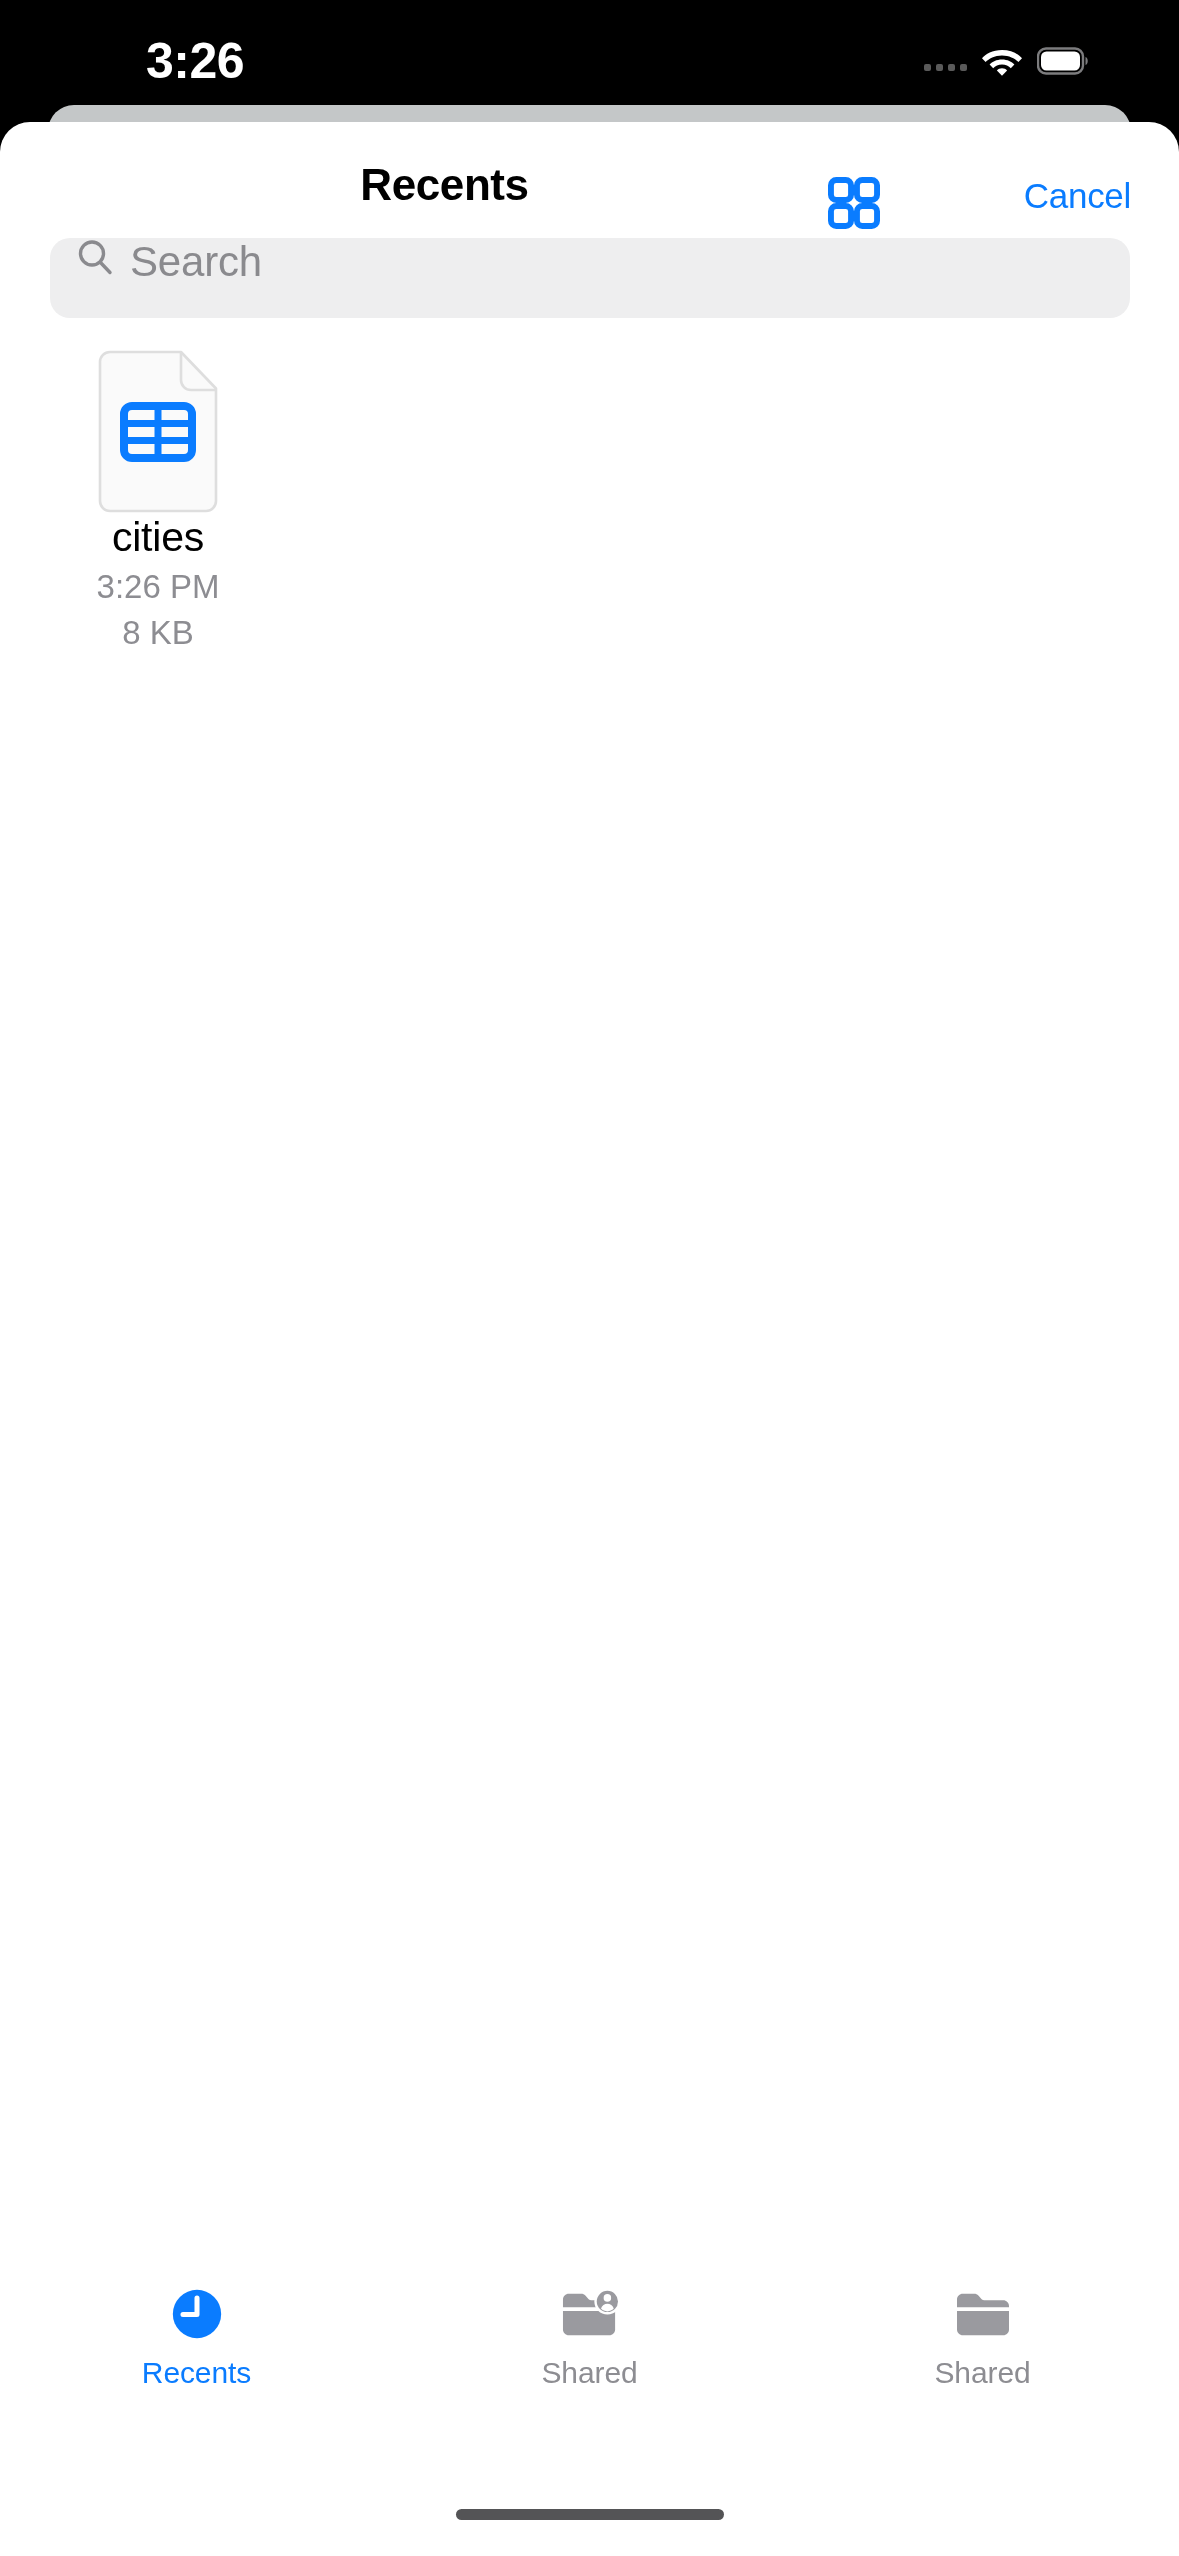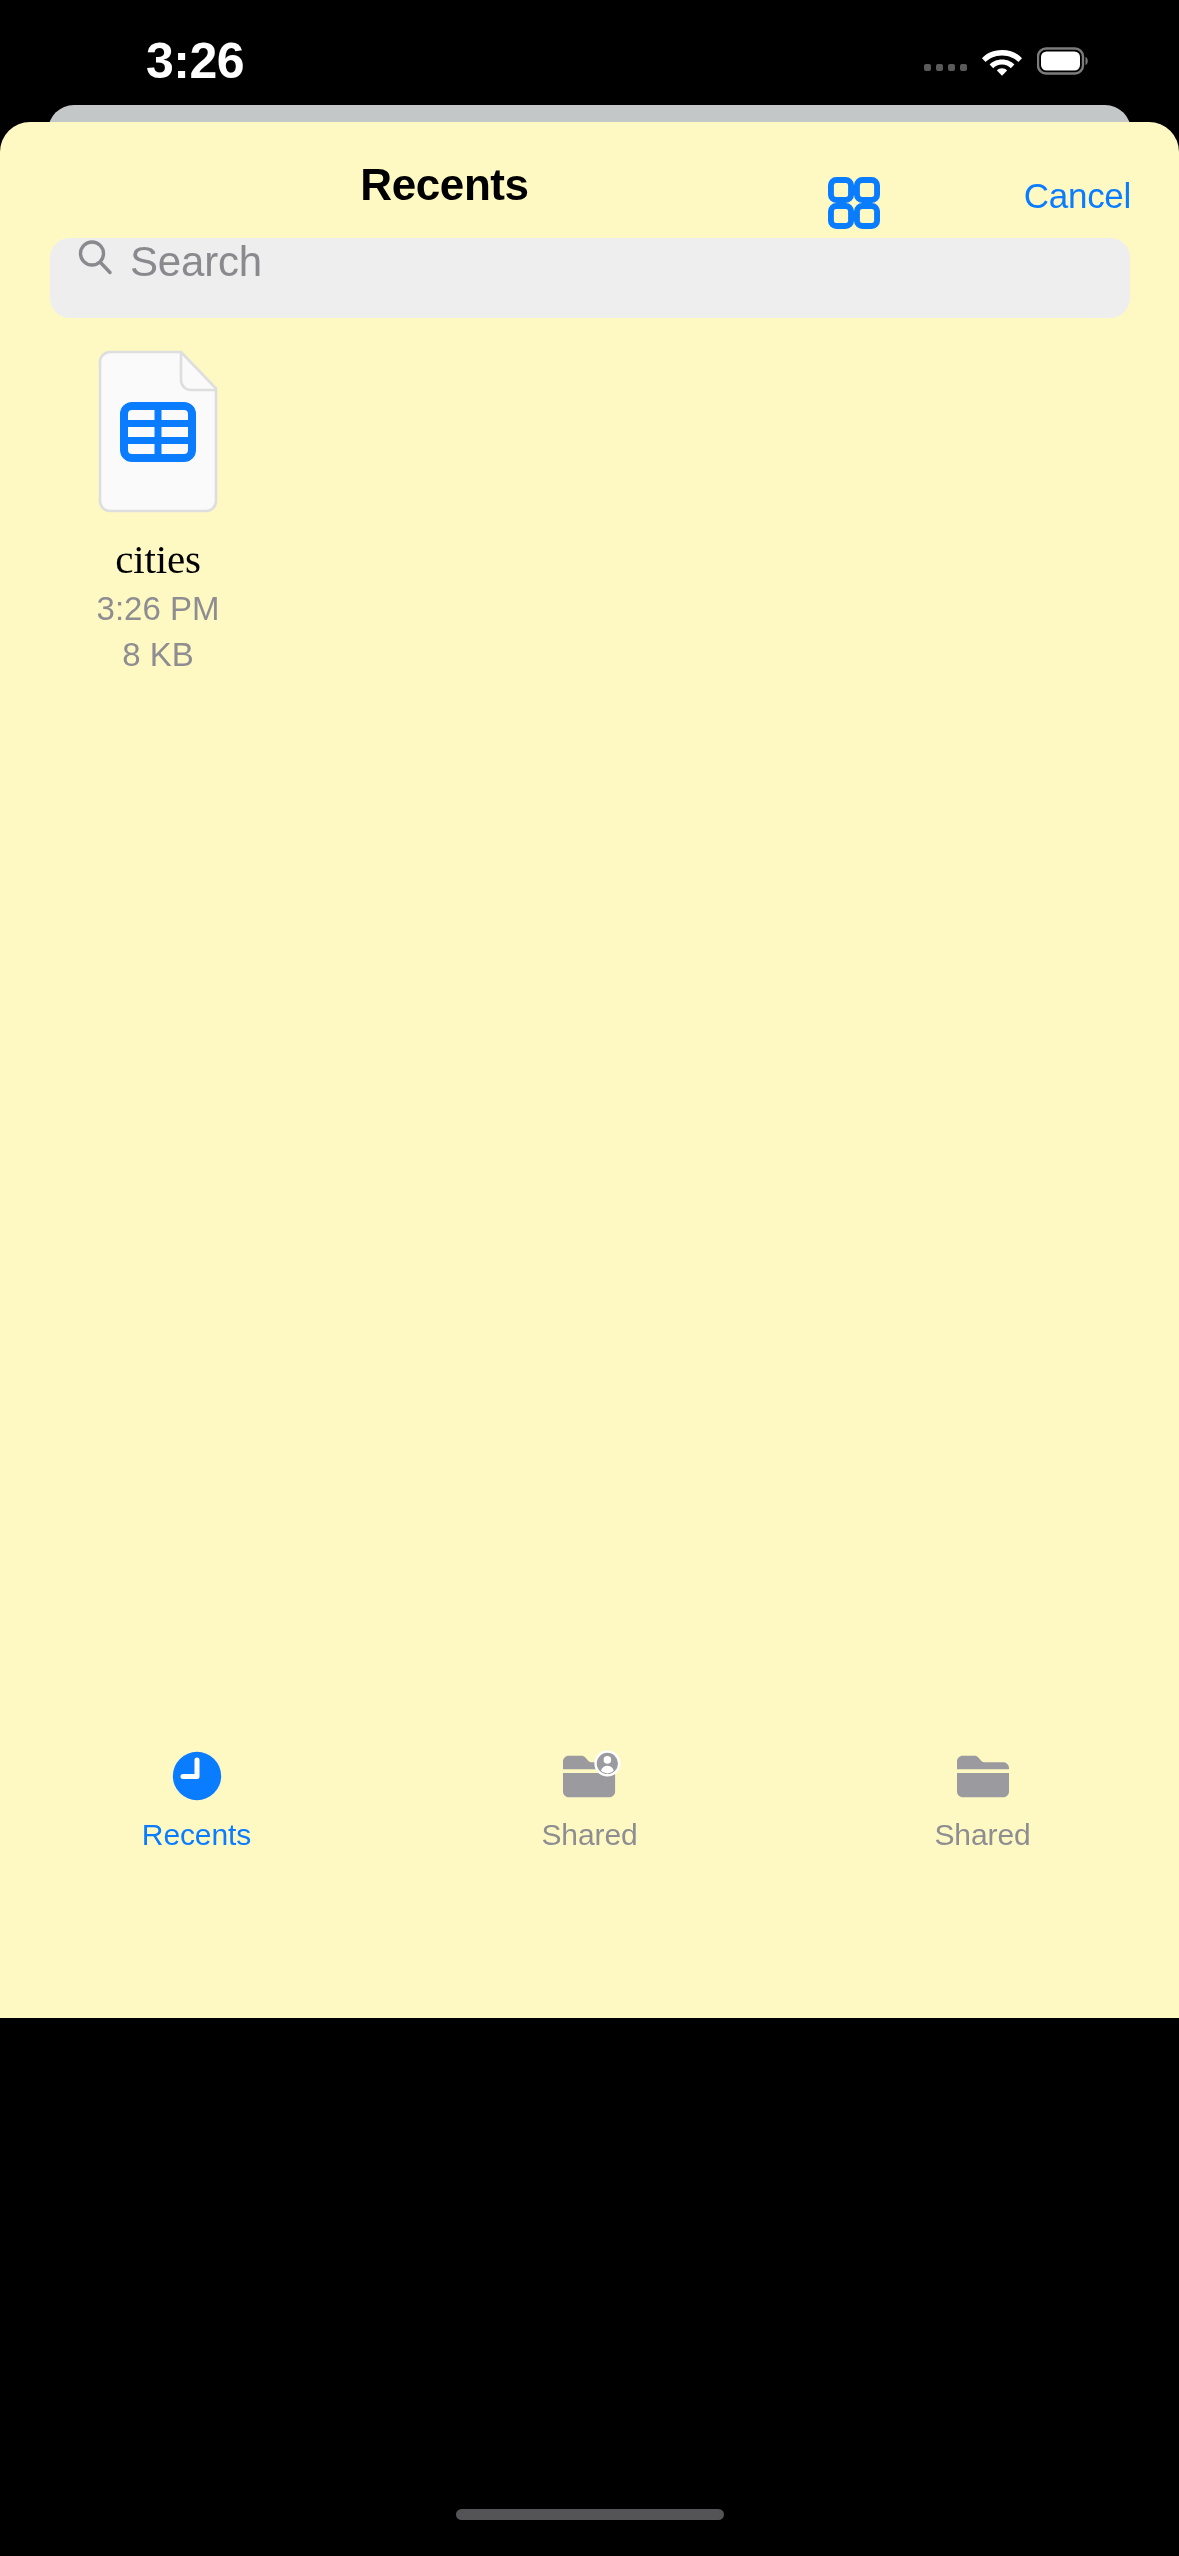--- a/index.html
+++ b/index.html
@@ -81,8 +81,8 @@
     left: 0;
     top: 122px;
     width: 1179px;
-    height: 1896px;
-    background: #fef9c3;
+    height: 2434px;
+    background: #ffffff;
     border-radius: 30px 30px 0 0;
     z-index: 10;
     overflow: hidden;

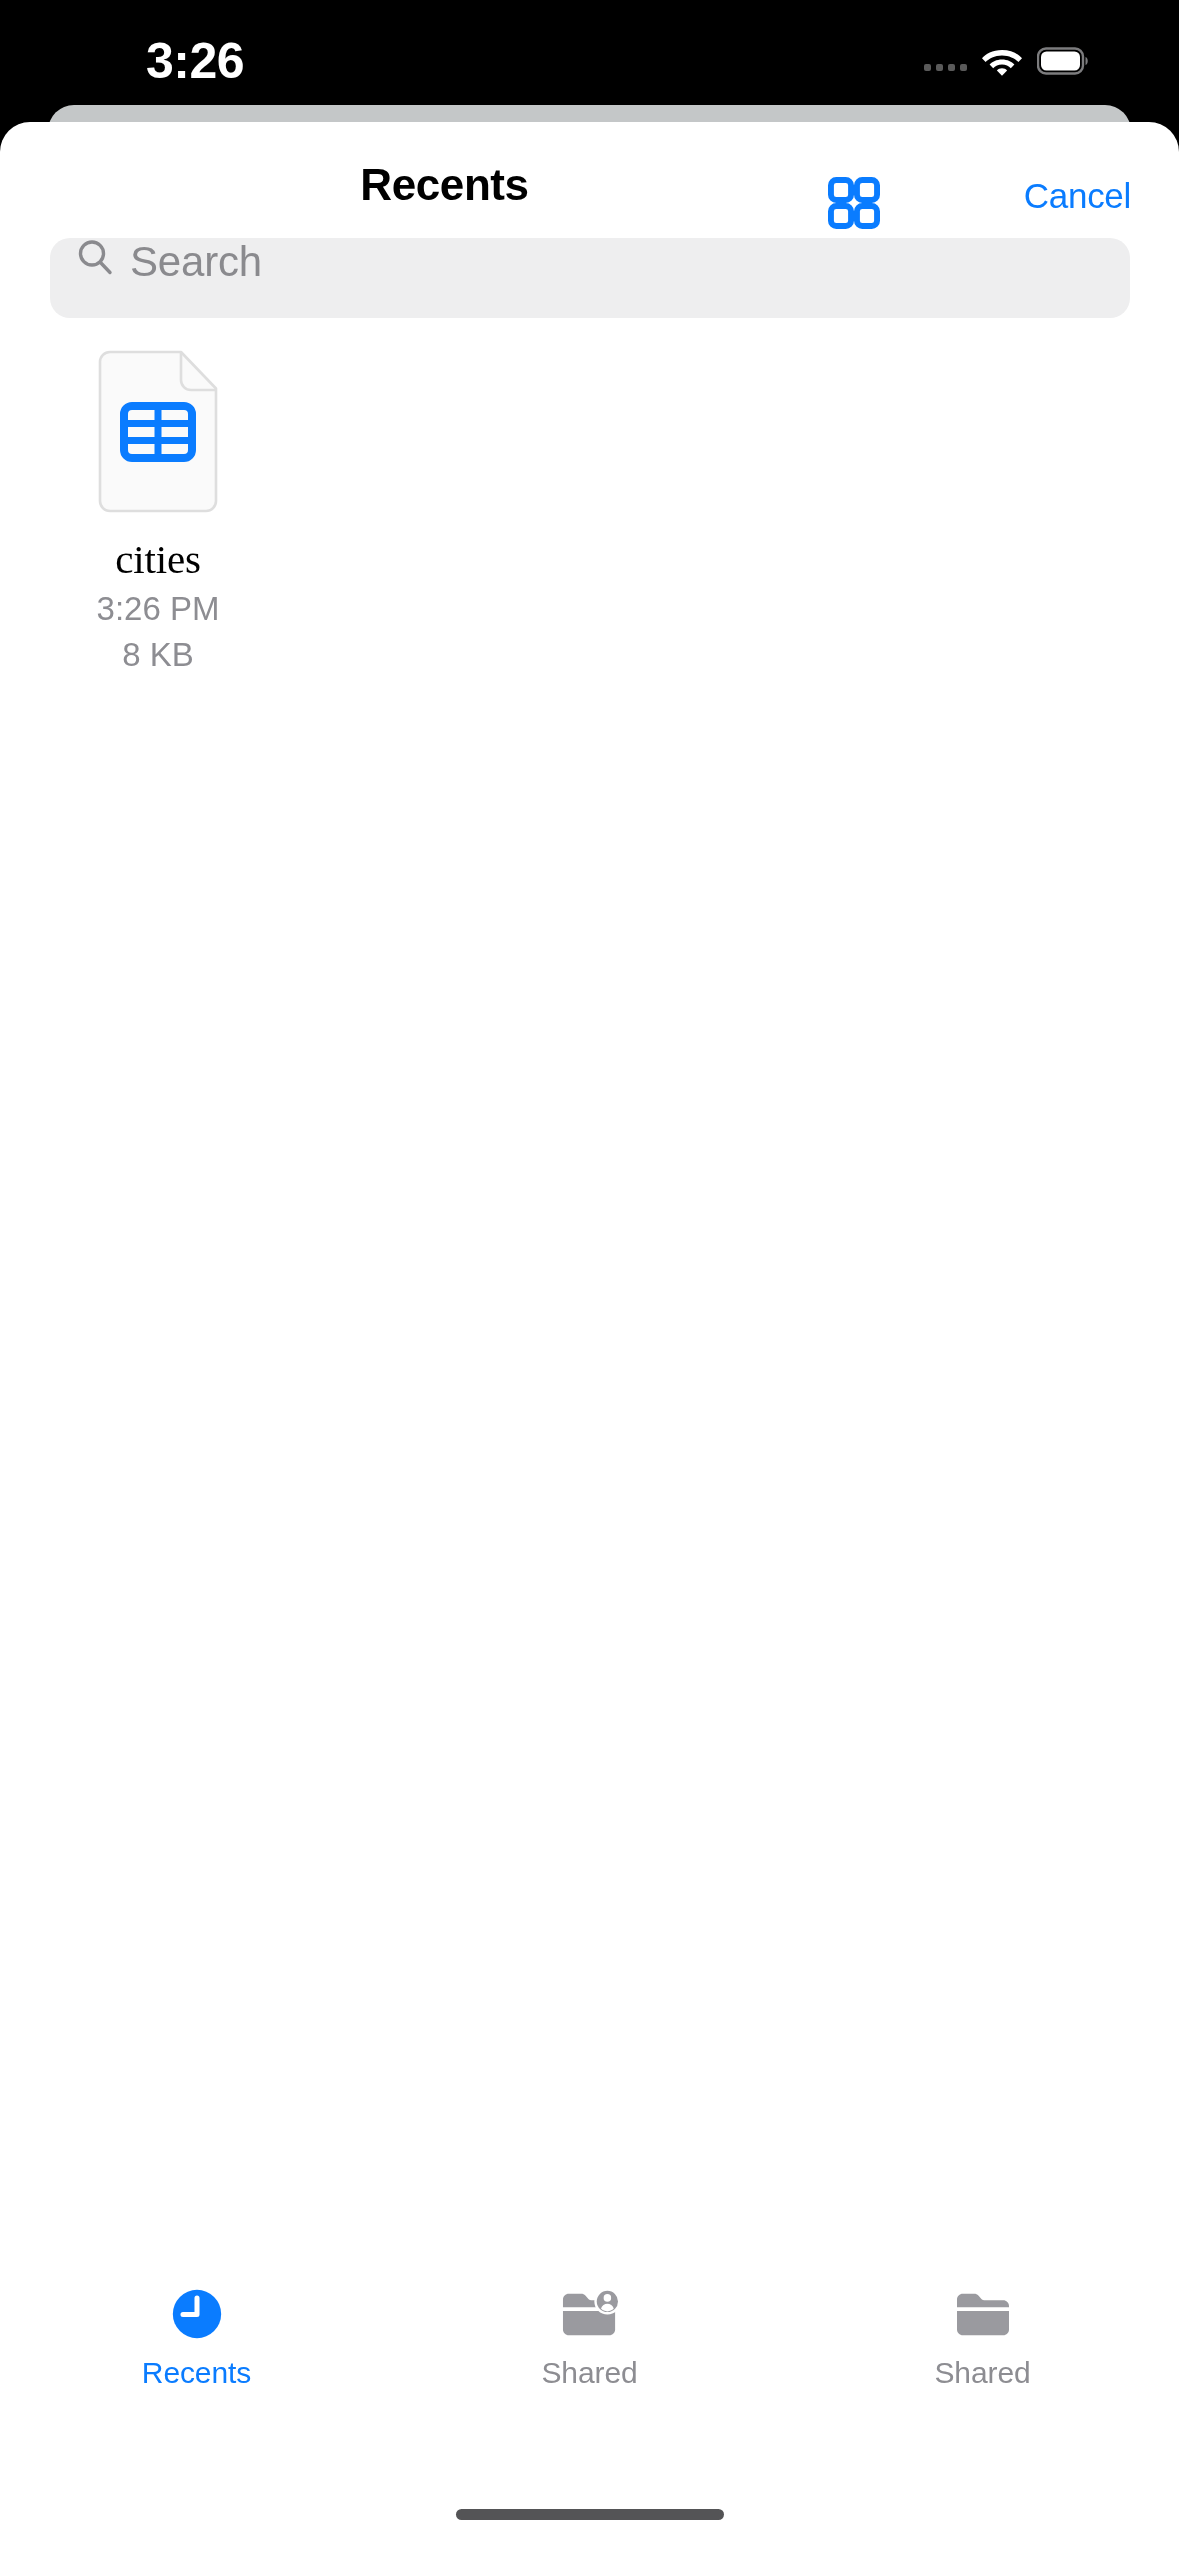--- a/index.html
+++ b/index.html
@@ -174,7 +174,6 @@
     margin-top: 12px;
   }
   .file-name {
-    margin-top: 22px;
     font-size: 41px;
     color: #000000;
     letter-spacing: -0.2px;
@@ -184,7 +183,6 @@
     overflow: hidden;
     white-space: nowrap;
     text-overflow: ellipsis;
-    font-family: Liberation Serif, serif;
   }
   .file-meta {
     margin-top: 6px;

